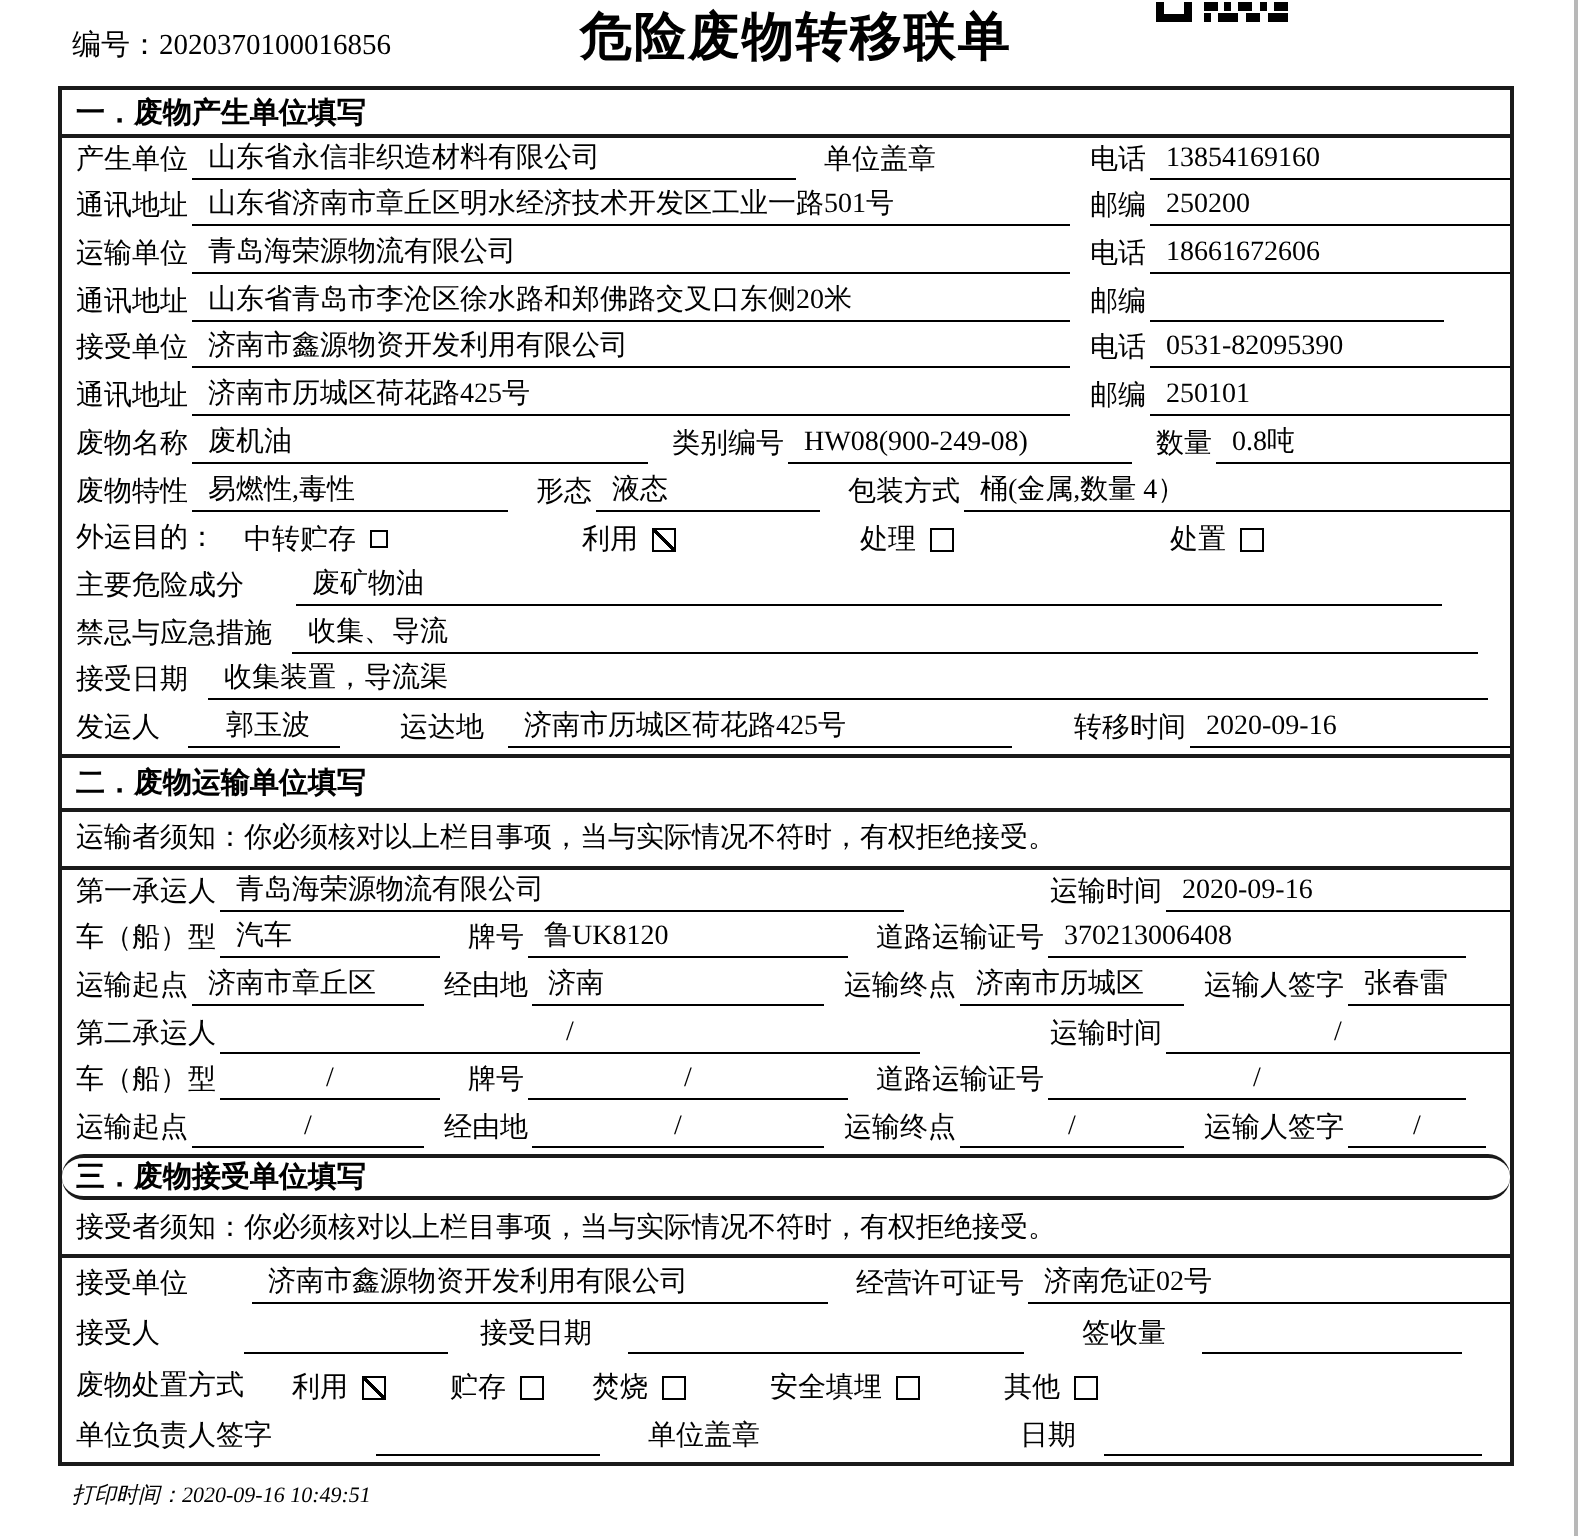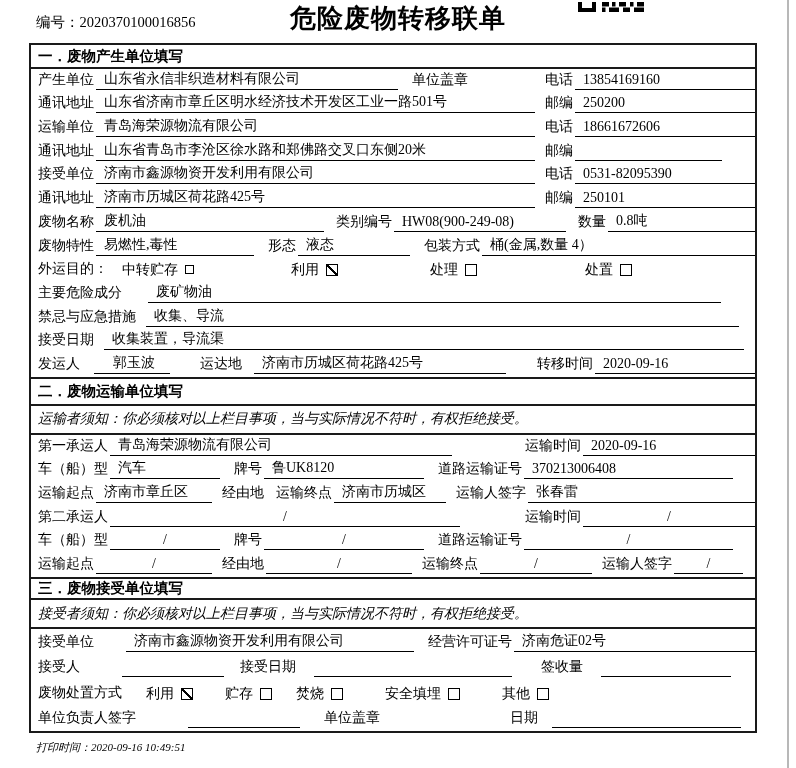--- a/index.html
+++ b/index.html
@@ -17,7 +17,7 @@
   .sec-head.h29{height:29px;}
   .sec-head.h23{height:23px;}
   .notice-row{height:29px;box-sizing:border-box;border-bottom:2px solid #1a1a1a;
-              display:flex;align-items:center;padding-left:7px;white-space:nowrap;font-style:italic;}
+              display:flex;align-items:center;padding-left:7px;white-space:nowrap;}
   .row{display:flex;align-items:flex-end;box-sizing:border-box;padding:0 0 3px 7px;}
   .s1 .row{height:23.7px;}
   .s2 .row{height:23.7px;}

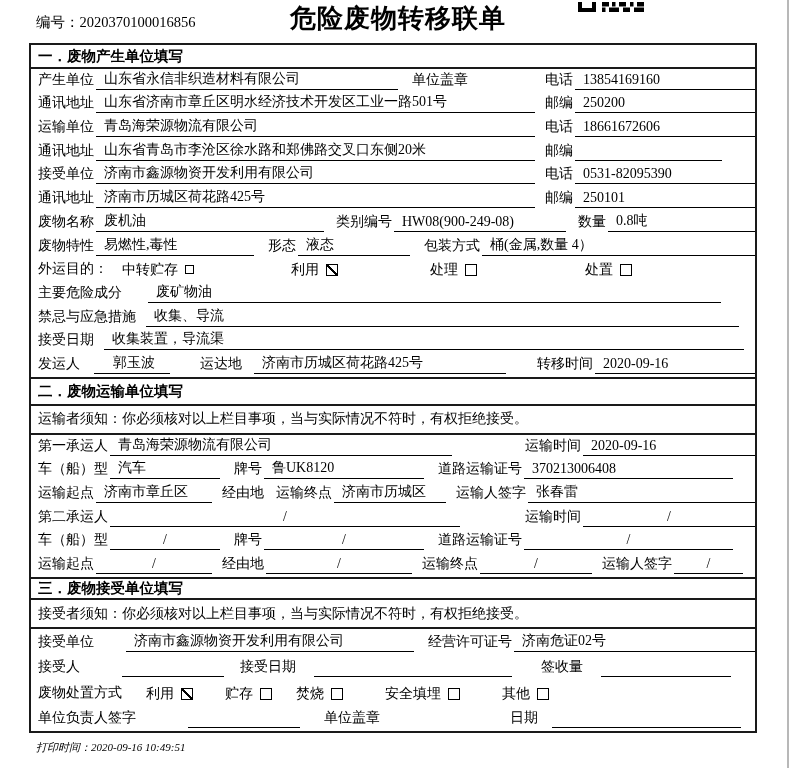--- a/index.html
+++ b/index.html
@@ -194,6 +194,7 @@
       <span class="lbl">运输起点</span>
       <span class="val" style="width:116px">济南市章丘区</span>
       <span class="lbl" style="margin-left:10px">经由地</span>
+      <span class="val" style="width:146px">济南</span>
       <span class="lbl" style="margin-left:10px">运输终点</span>
       <span class="val" style="width:112px">济南市历城区</span>
       <span class="lbl" style="margin-left:10px">运输人签字</span>

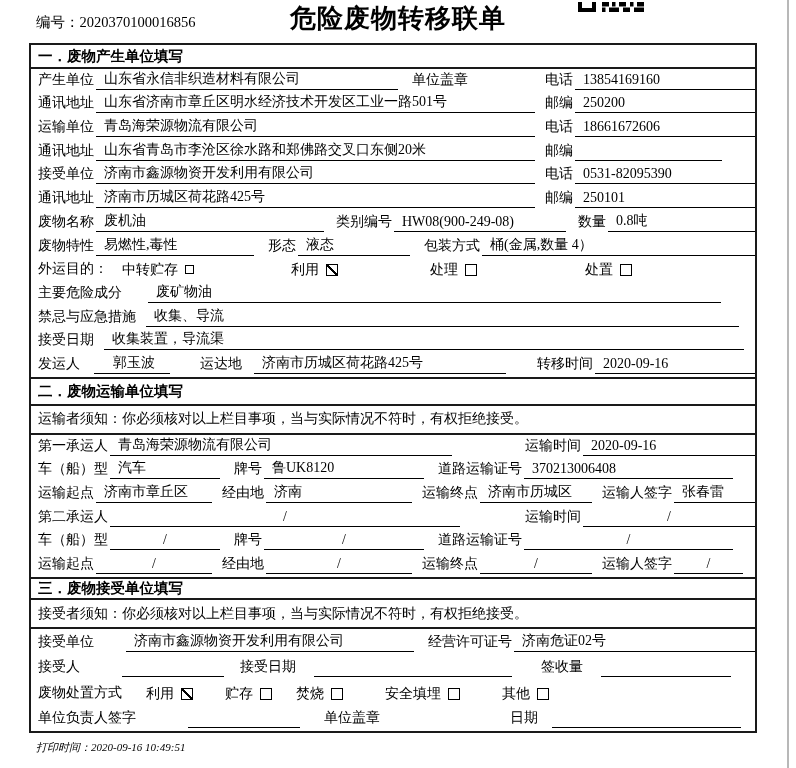--- a/index.html
+++ b/index.html
@@ -15,7 +15,7 @@
             font-weight:bold;font-size:14.5px;display:flex;align-items:center;padding-left:7px;}
   .sec-head.bt{border-top:2px solid #1a1a1a;}
   .sec-head.h29{height:29px;}
-  .sec-head.h23{height:23px;}
+  .sec-head.h23{height:23px;border-radius:11px;}
   .notice-row{height:29px;box-sizing:border-box;border-bottom:2px solid #1a1a1a;
               display:flex;align-items:center;padding-left:7px;white-space:nowrap;}
   .row{display:flex;align-items:flex-end;box-sizing:border-box;padding:0 0 3px 7px;}

